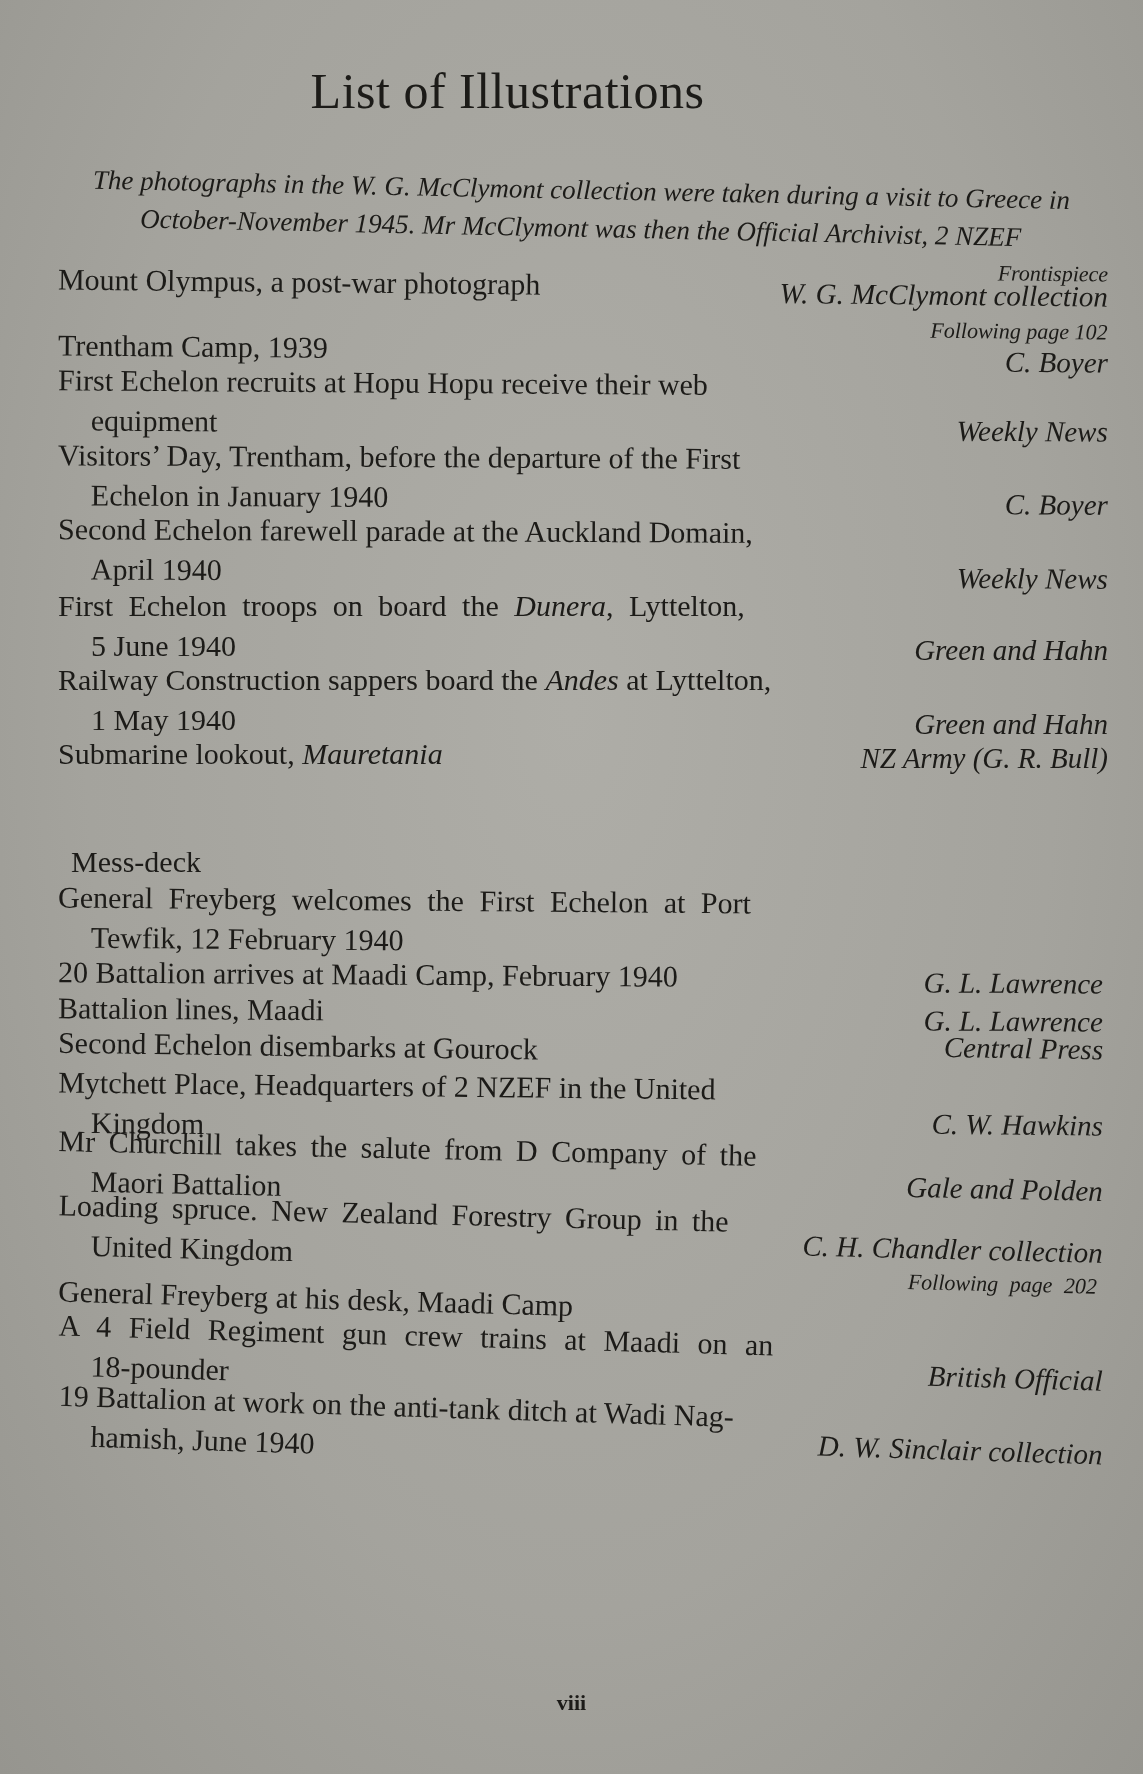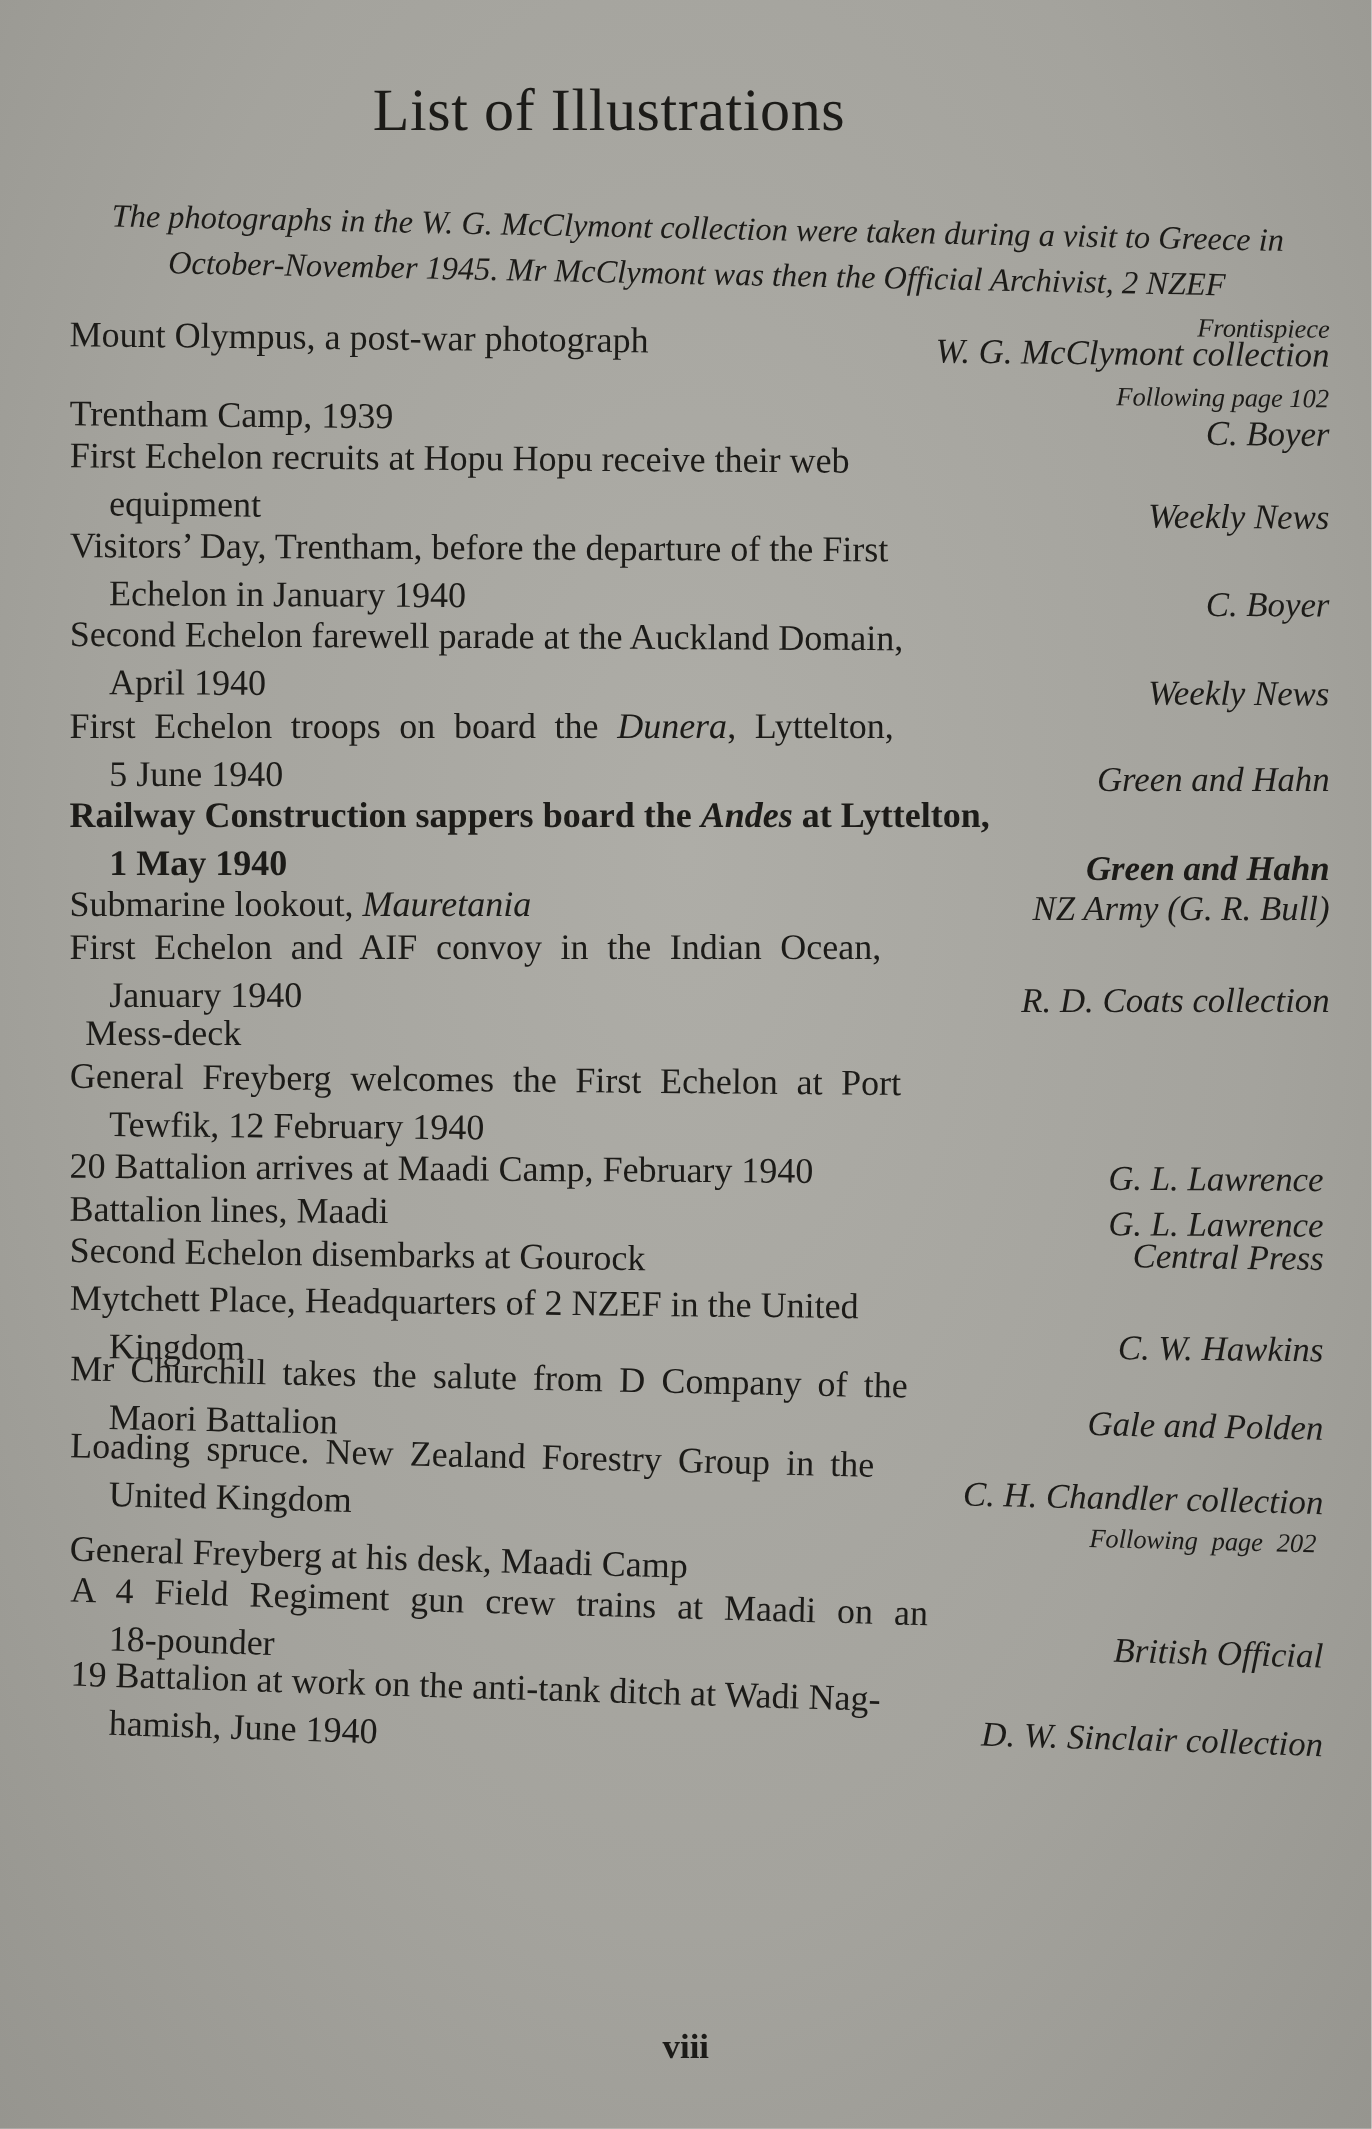--- a/index.html
+++ b/index.html
@@ -73,7 +73,7 @@
     <span class="credit" style="top:44px; right:-10px;">Green and Hahn</span>
   </div>
 
-  <div class="entry" style="top:660px;font-weight:bold;">
+  <div class="entry" style="top:660px;">
     <span class="l1">Railway Construction sappers board the <i>Andes</i> at Lyttelton,</span>
     <span class="l2">1 May 1940</span>
     <span class="credit" style="top:44px; right:-10px;">Green and Hahn</span>

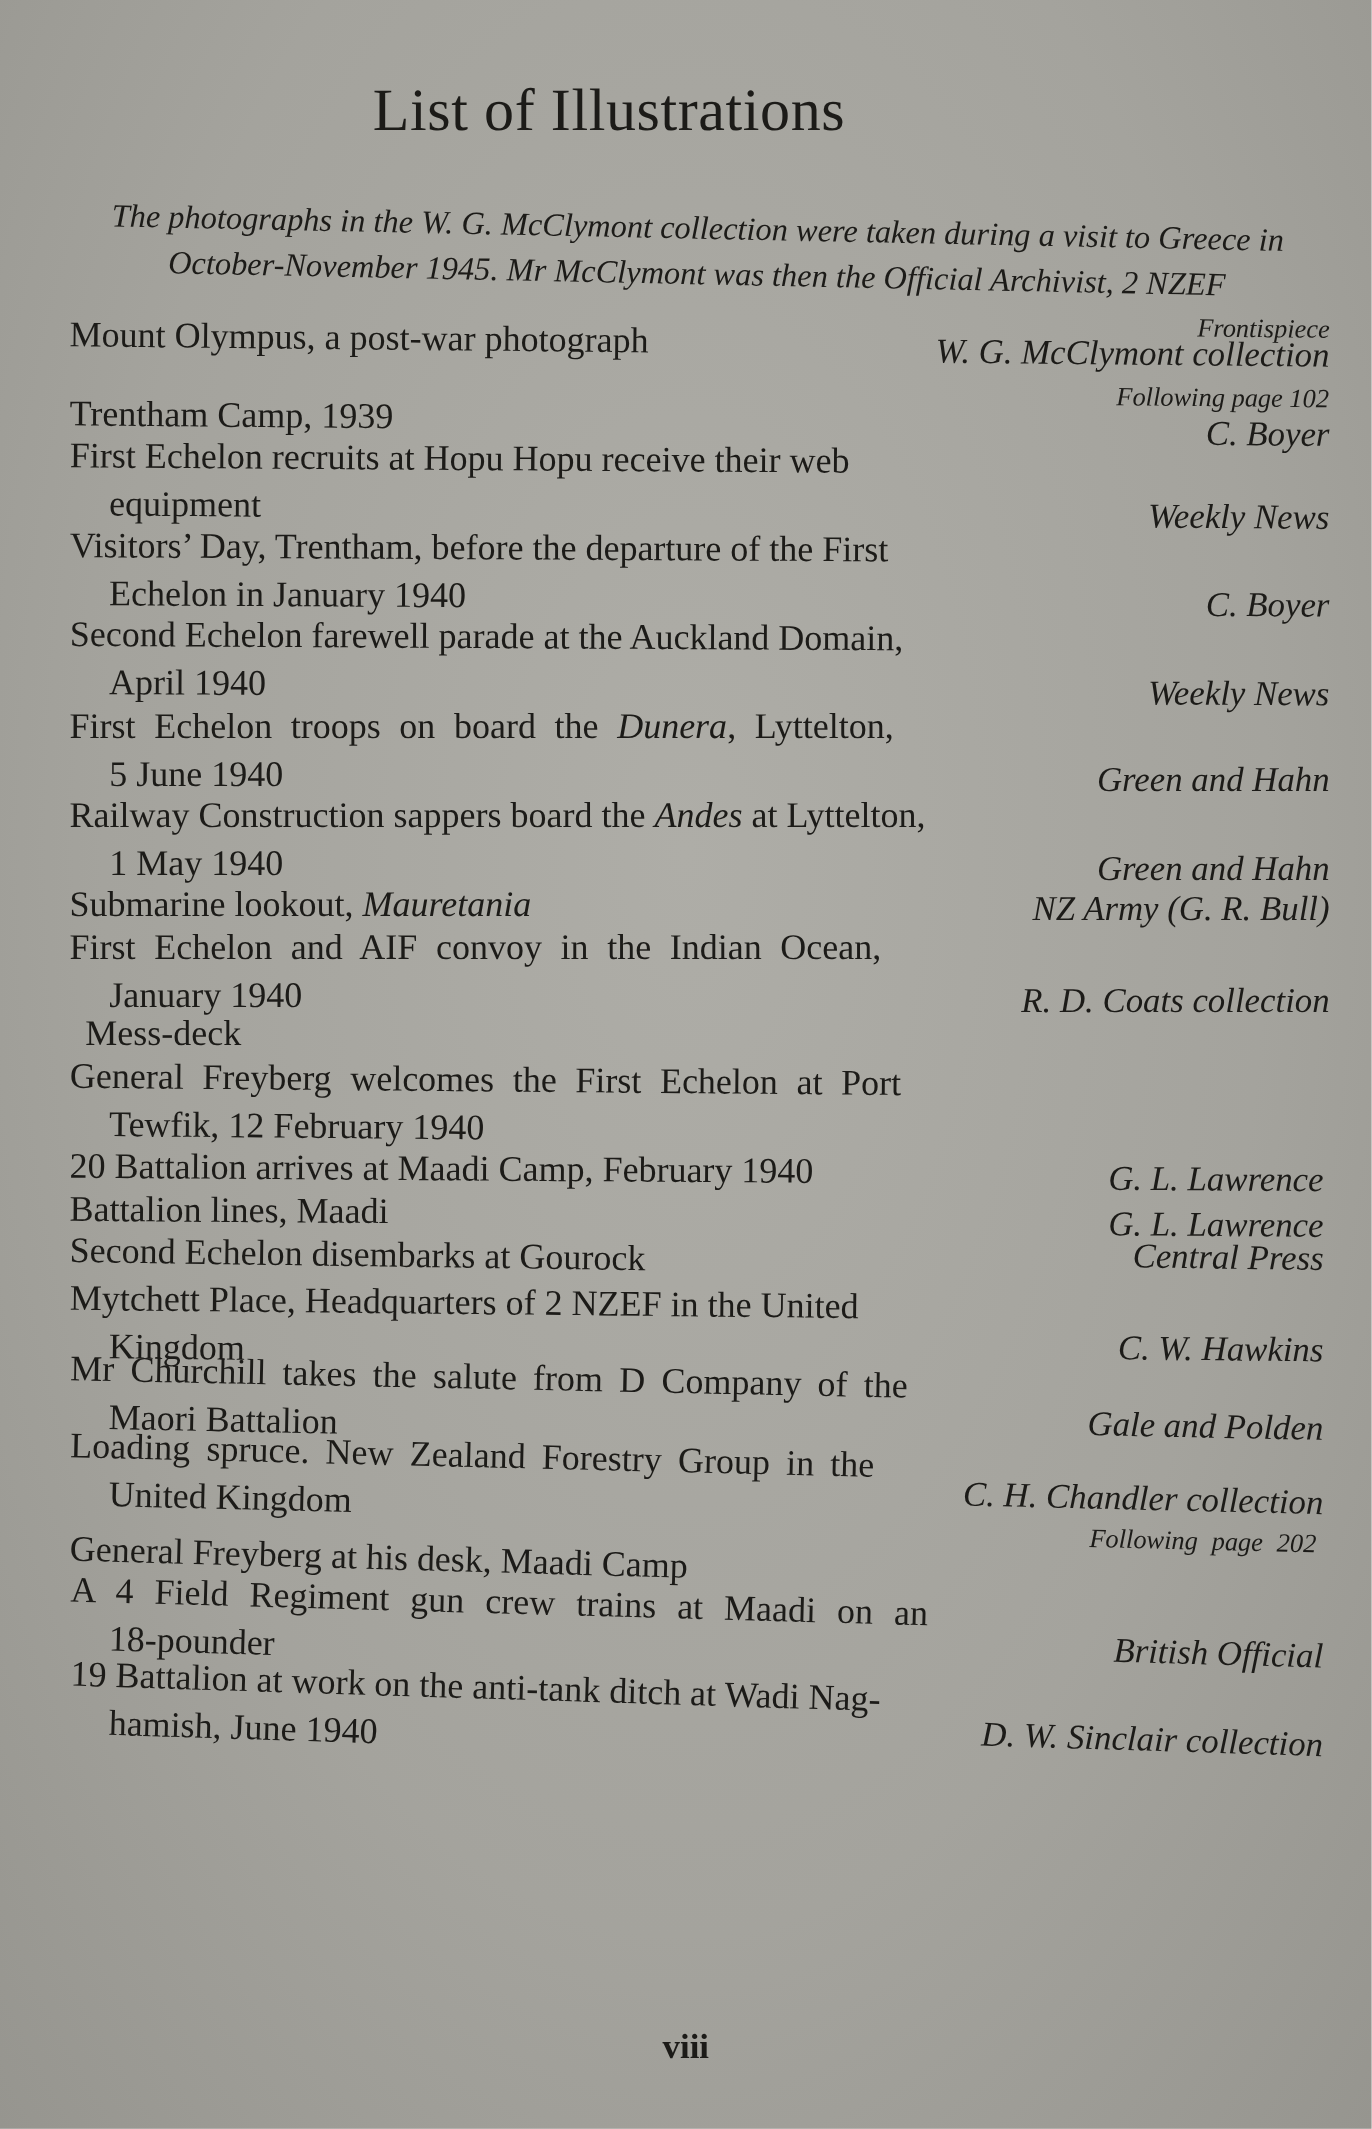--- a/index.html
+++ b/index.html
@@ -84,11 +84,6 @@
     <span class="credit" style="top:4px; right:-10px;font-style:italic;">NZ Army (G. R. Bull)</span>
   </div>
 
-  <div class="entry" style="top:770px; word-spacing:8px;">
-    <span class="l1">First Echelon and AIF convoy in the Indian Ocean,</span>
-    <span class="l2" style="word-spacing:0;">January 1940</span>
-    <span class="credit" style="top:44px; right:-10px; word-spacing:0;">R. D. Coats collection</span>
-  </div>
 
   <div class="entry" style="top:842px;margin-left:13px;">
     <span class="l1">Mess-deck</span>

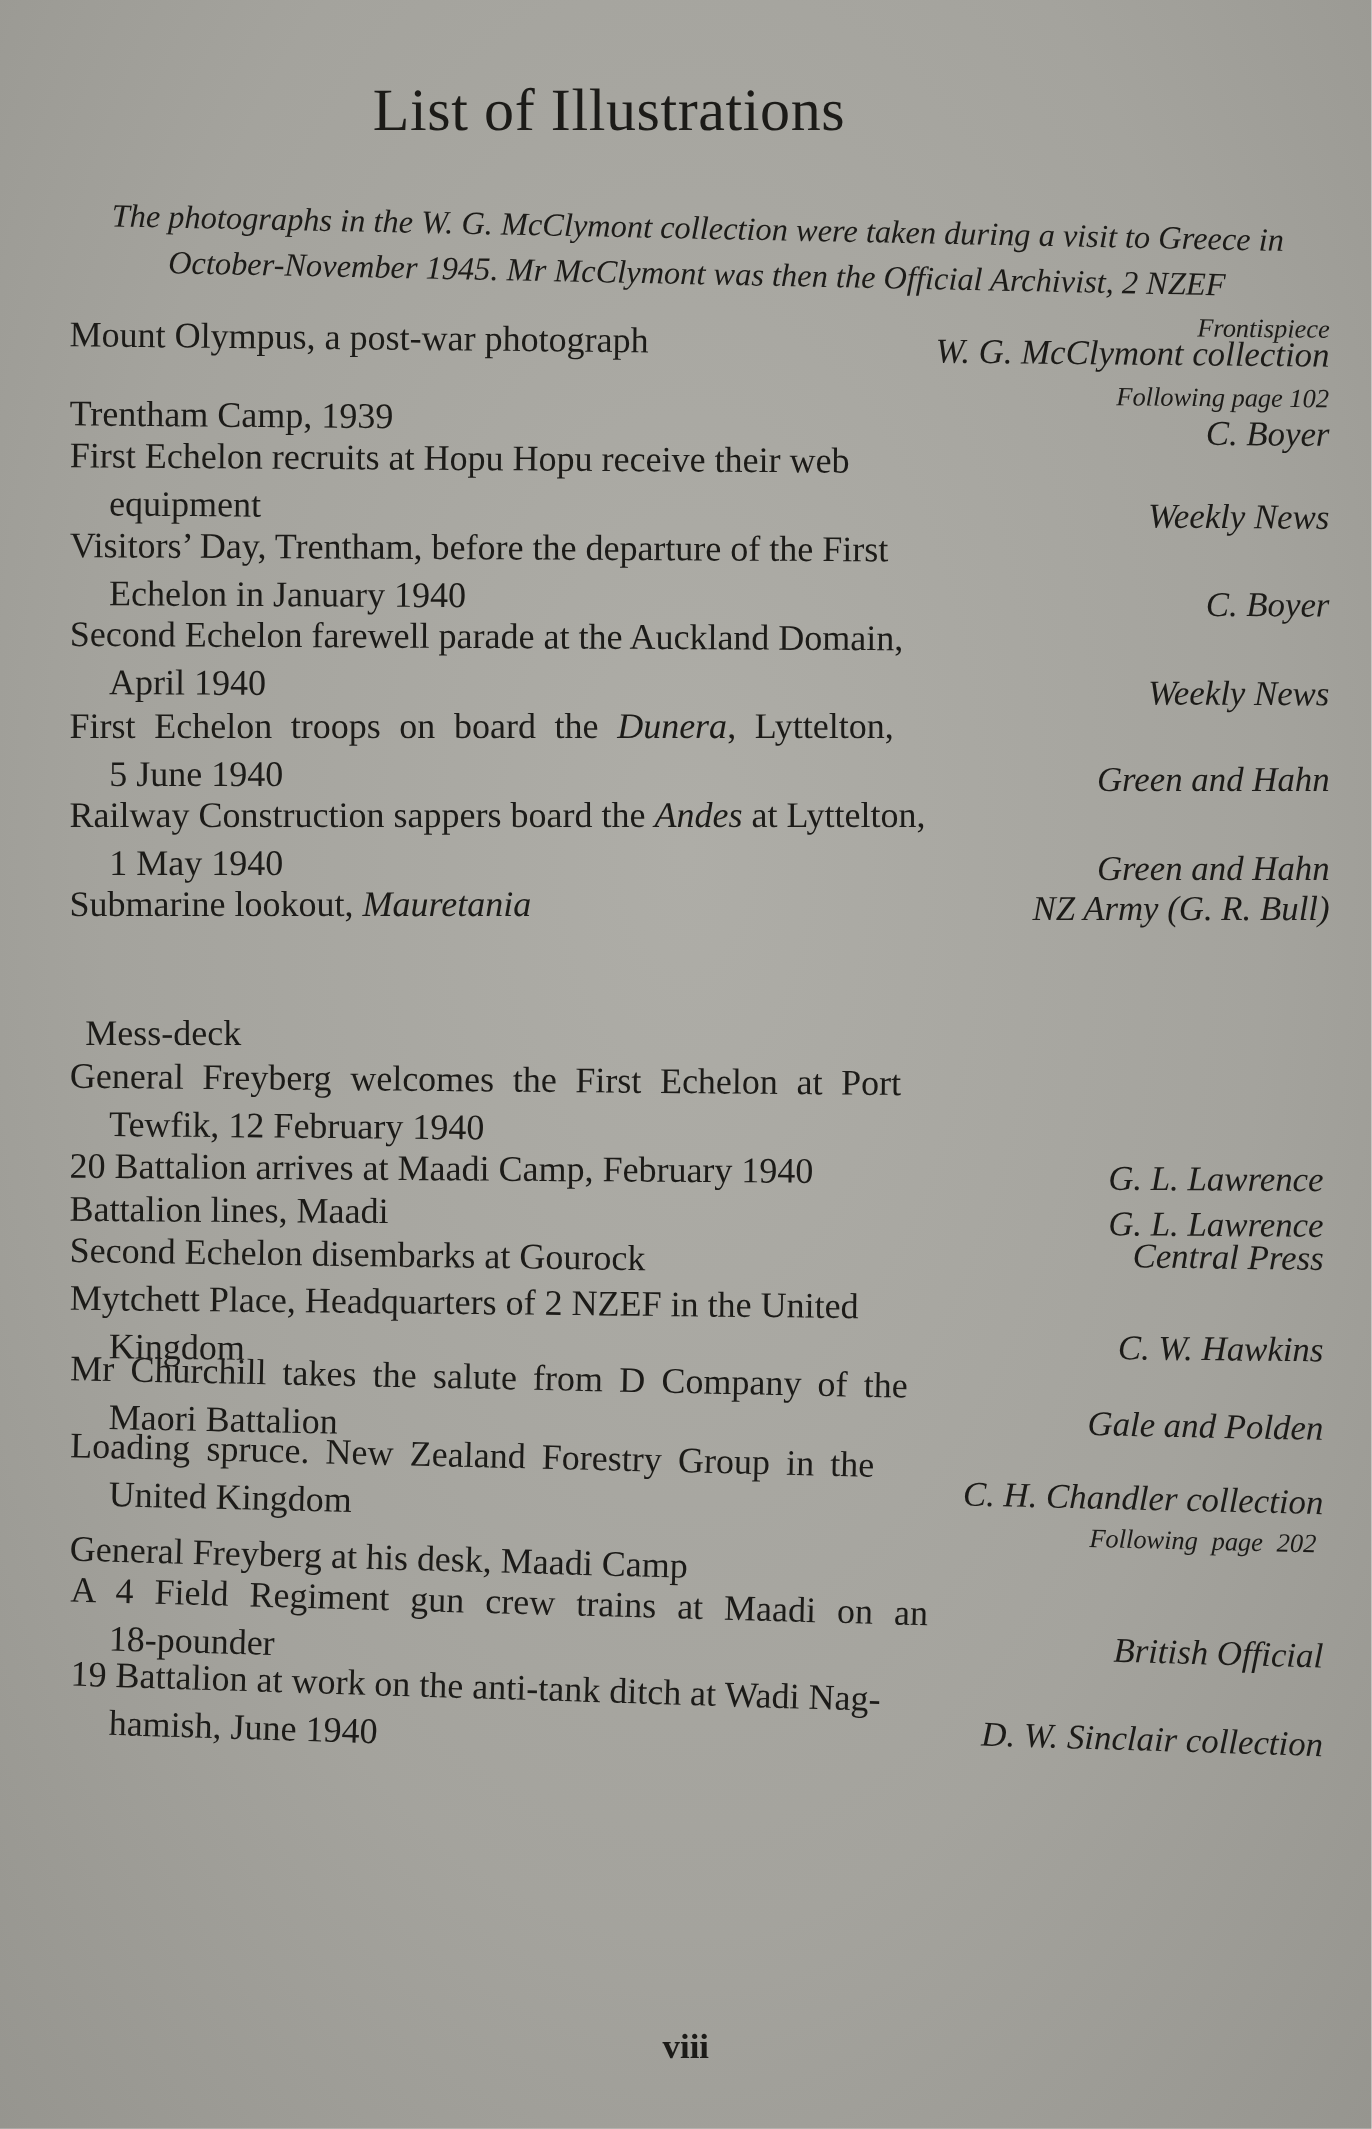--- a/index.html
+++ b/index.html
@@ -27,7 +27,7 @@
     position:absolute; font-style:italic; font-size:29px; right:0; white-space:nowrap;
   }
   .note { position:absolute; font-style:italic; font-size:22px; right:0; white-space:nowrap; }
-  .folio { position:absolute; left:0; width:1143px; top:1690px; text-align:center; font-size:29px; font-weight:bold; }
+  .folio { position:absolute; left:0; width:1143px; top:1690px; text-align:center; font-size:22px; font-weight:bold; }
   i { font-style:italic;margin-top:48px; }
 </style>
 </head>

